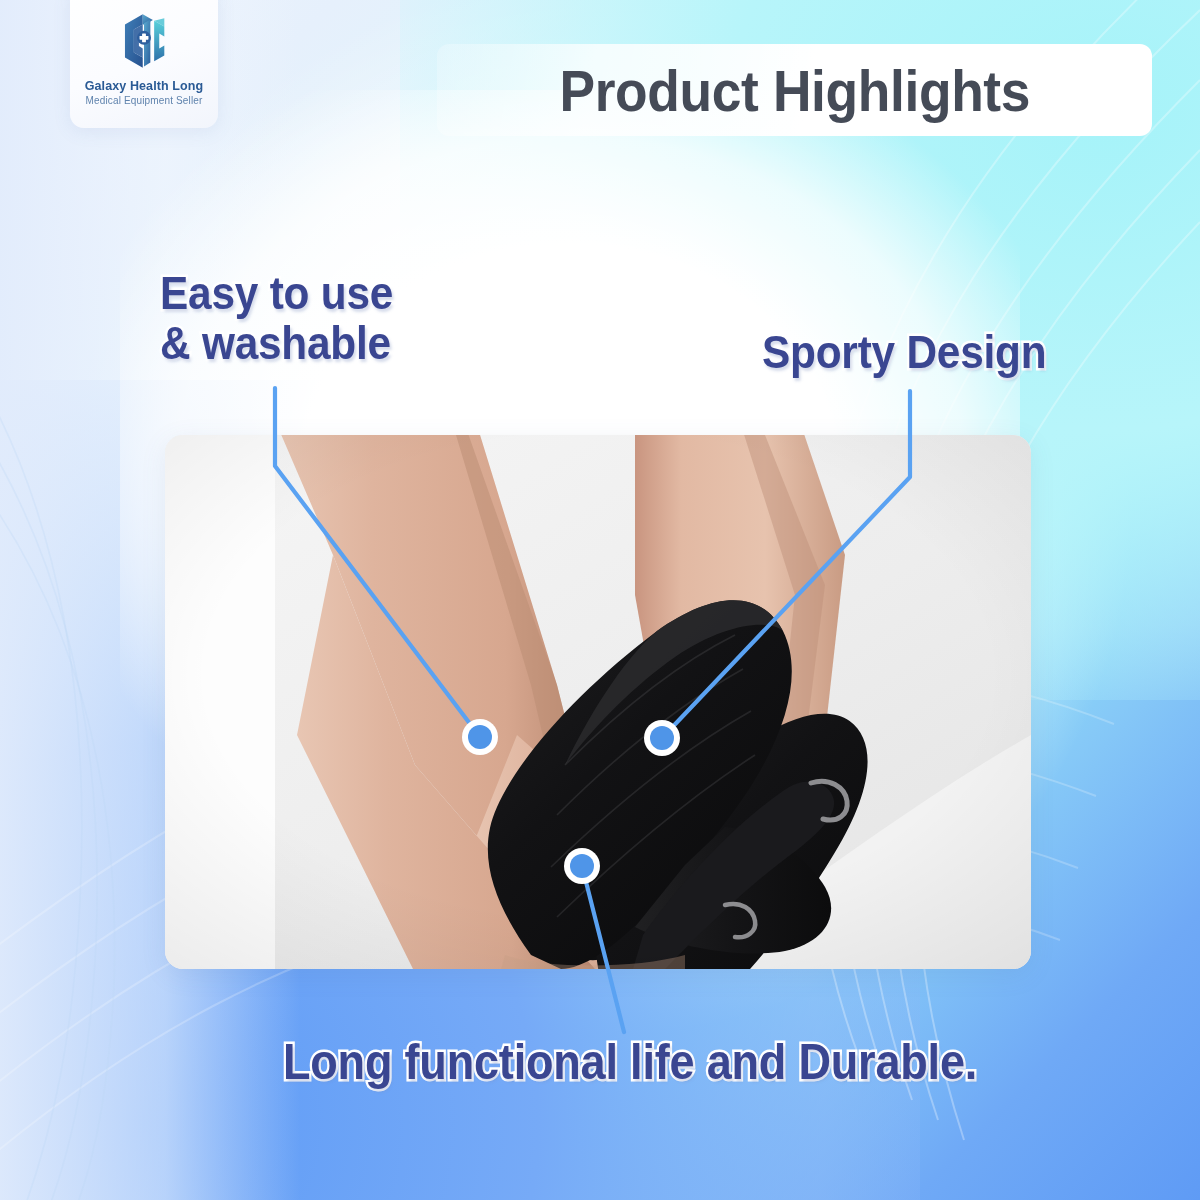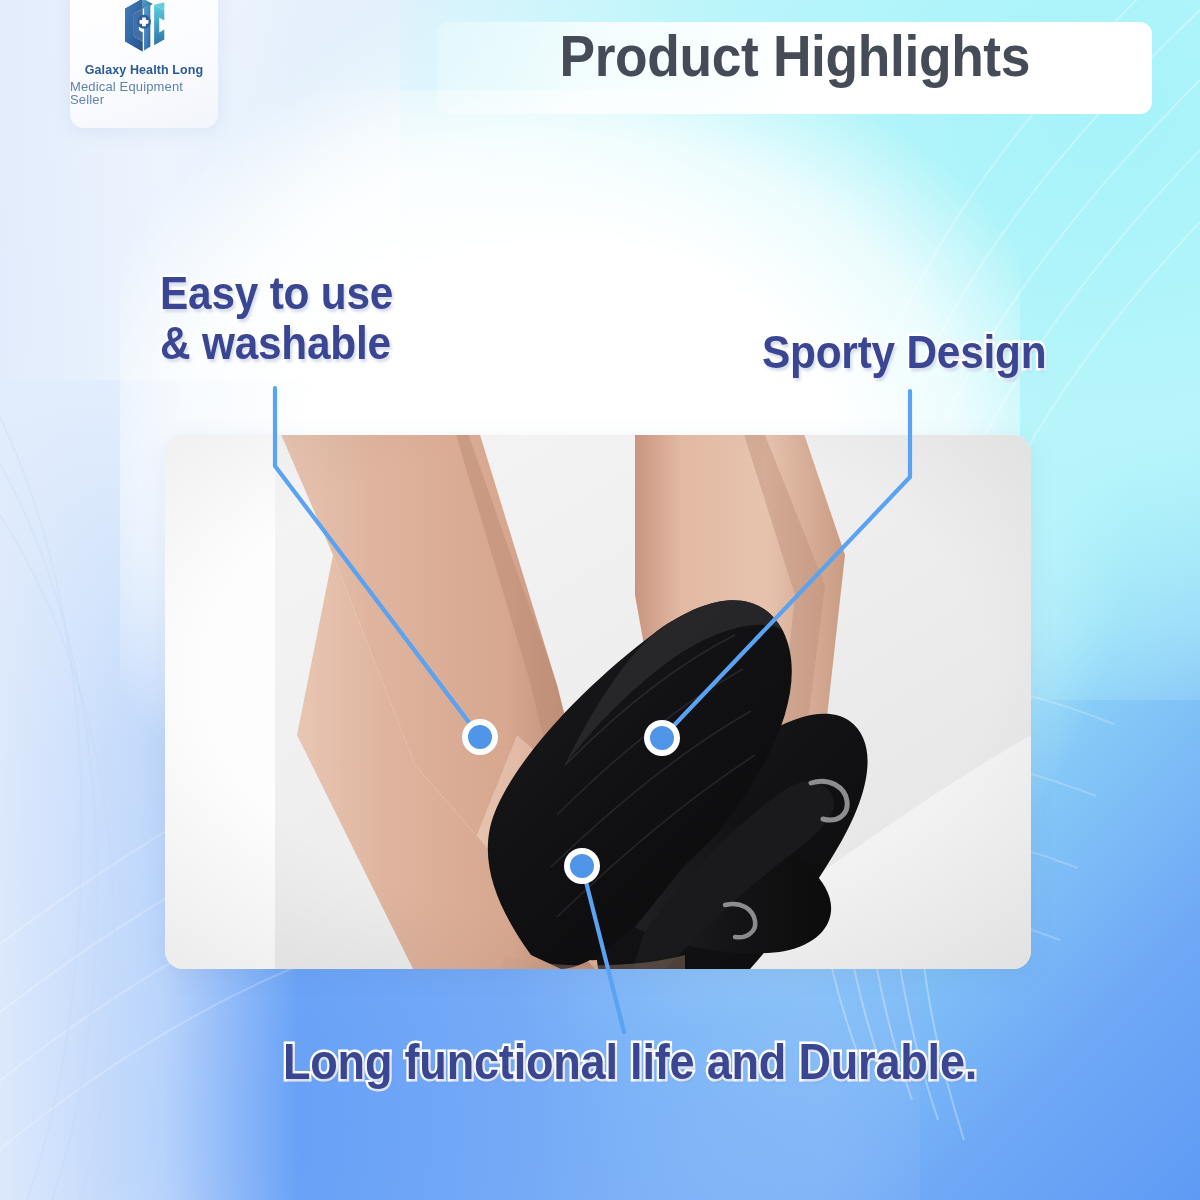--- a/index.html
+++ b/index.html
@@ -67,7 +67,7 @@
     letter-spacing:.1px; line-height:1;
   }
   #logo-tagline {
-    font-size:13px; color:#5f83ad; letter-spacing:.15px; margin-top:4px; line-height:1;
+    font-size:10px; color:#5f83ad; letter-spacing:.15px; margin-top:4px; line-height:1;
   }
 
   

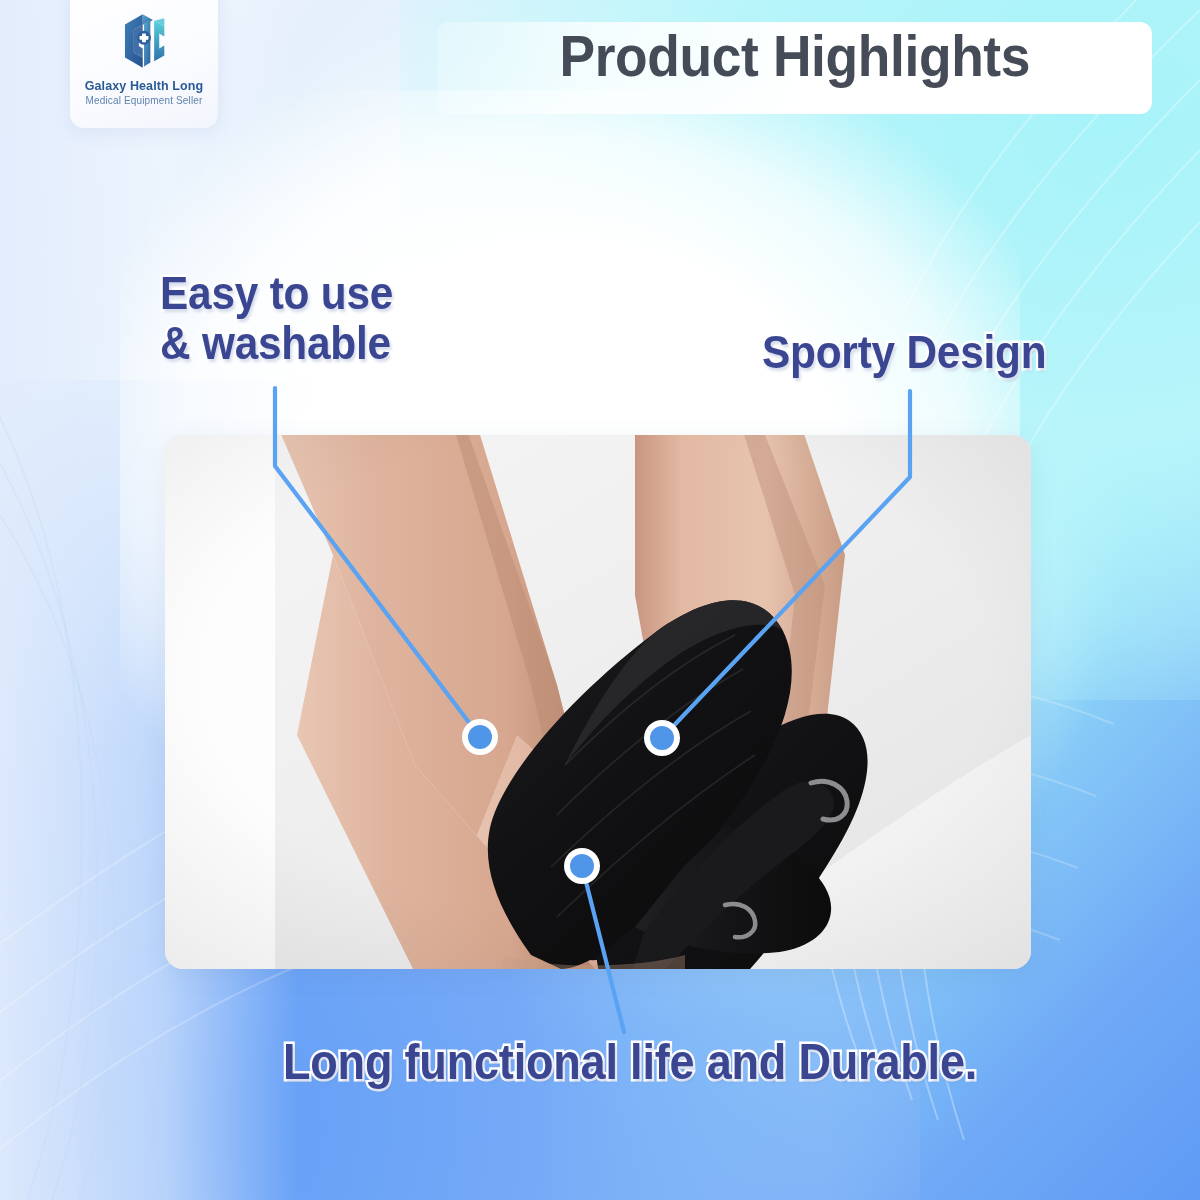--- a/index.html
+++ b/index.html
@@ -72,10 +72,10 @@
 
   
   #title-card {
-    position:absolute; right:48px; top:22px; width:715px; height:92px;
+    position:absolute; right:48px; top:44px; width:715px; height:92px;
     background: linear-gradient(100deg, rgba(255,255,255,0.22) 0%, rgba(255,255,255,0.80) 22%, #ffffff 52%, #ffffff 100%);
     border-radius: 12px;
-    display:flex; align-items:flex-start; justify-content:center;
+    display:flex; align-items:center; justify-content:center;
   }
   #title-text {
     font-family: "Liberation Sans Narrow", "Liberation Sans", sans-serif;

